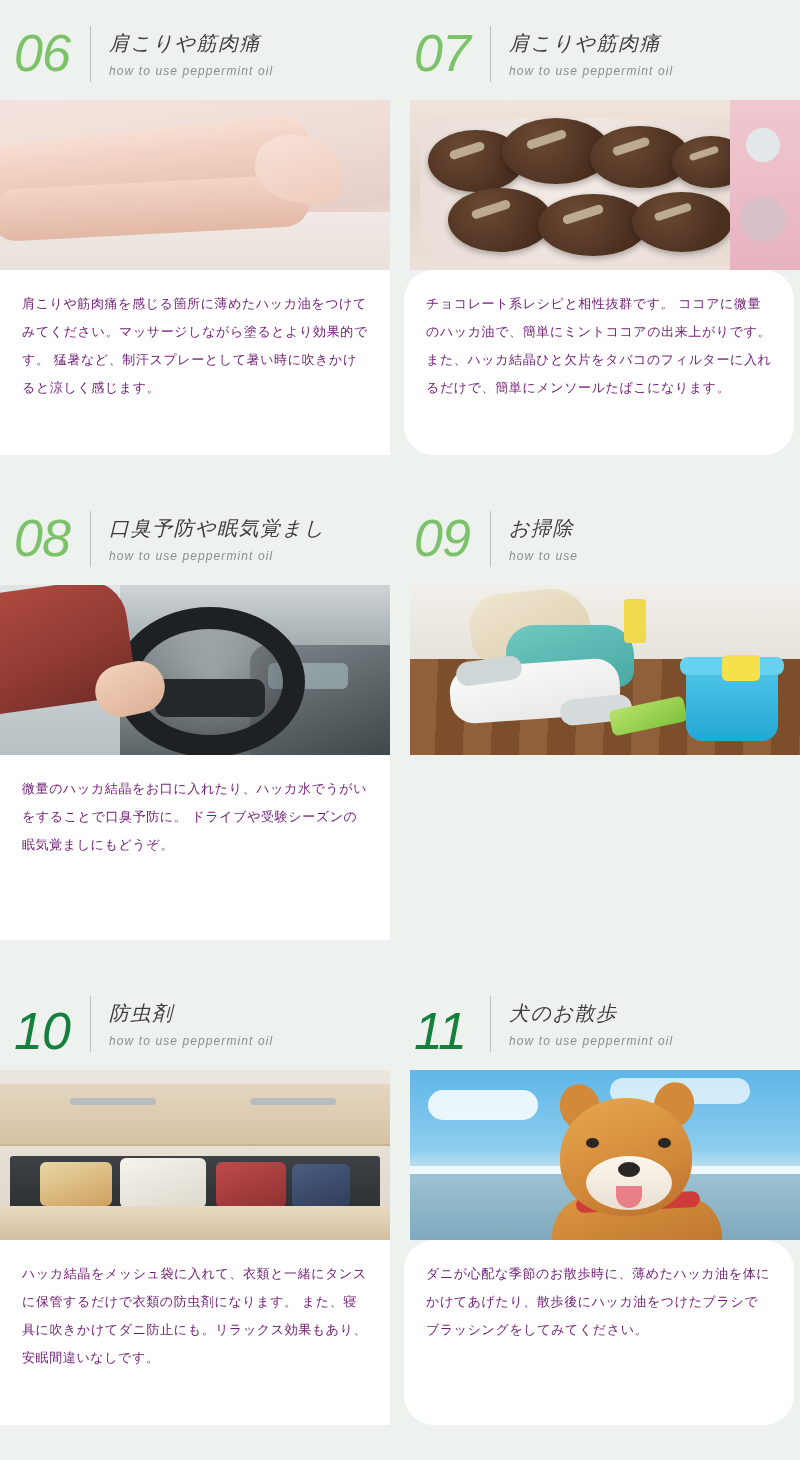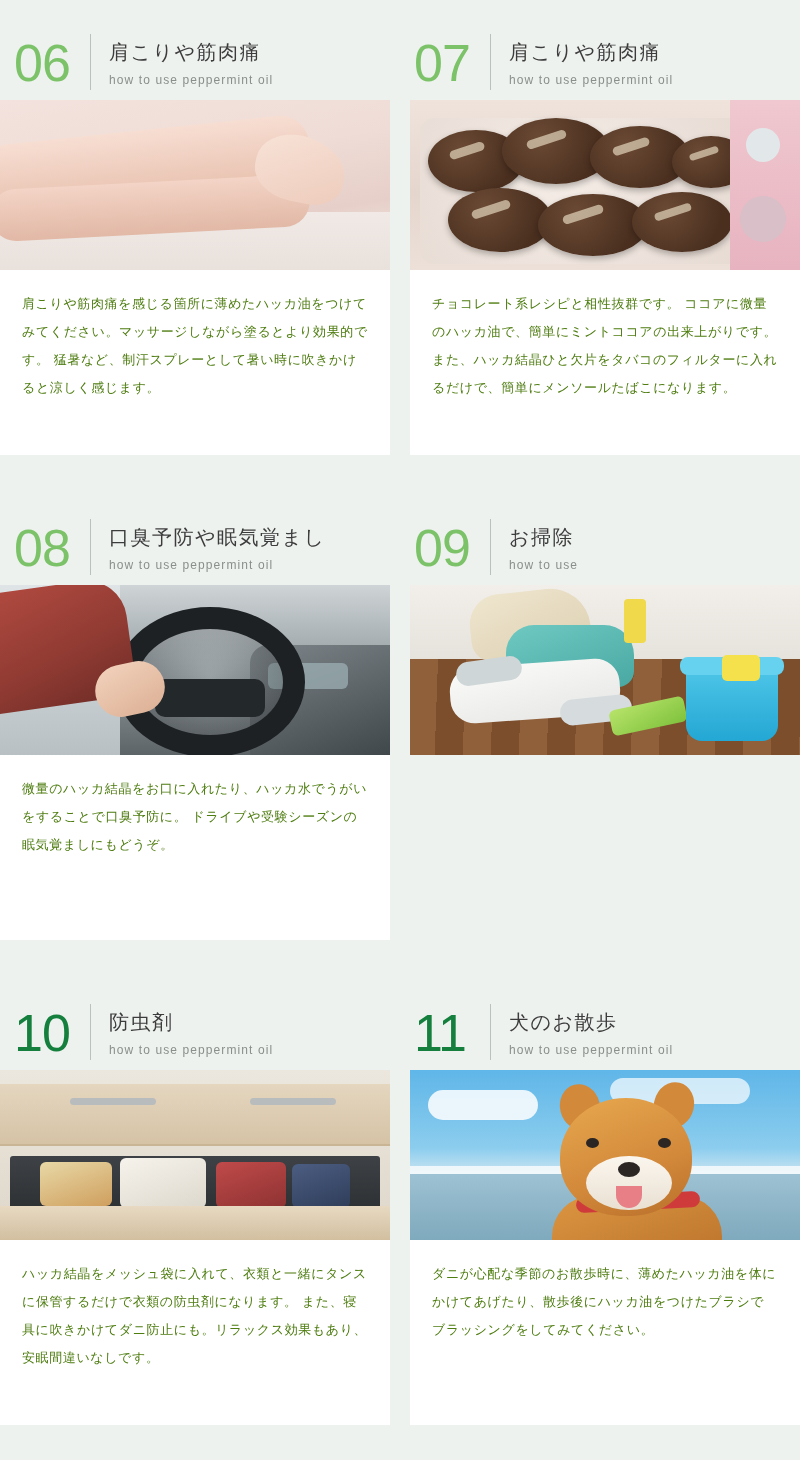--- a/index.html
+++ b/index.html
@@ -30,9 +30,10 @@
   
   .head {
     display: flex;
-    align-items: flex-end;
+    align-items: center;
     padding: 16px 0 10px 14px;
     height: 100px;
+    font-style: italic;
   }
   .num {
     font-family: "Liberation Sans", "DejaVu Sans", sans-serif;

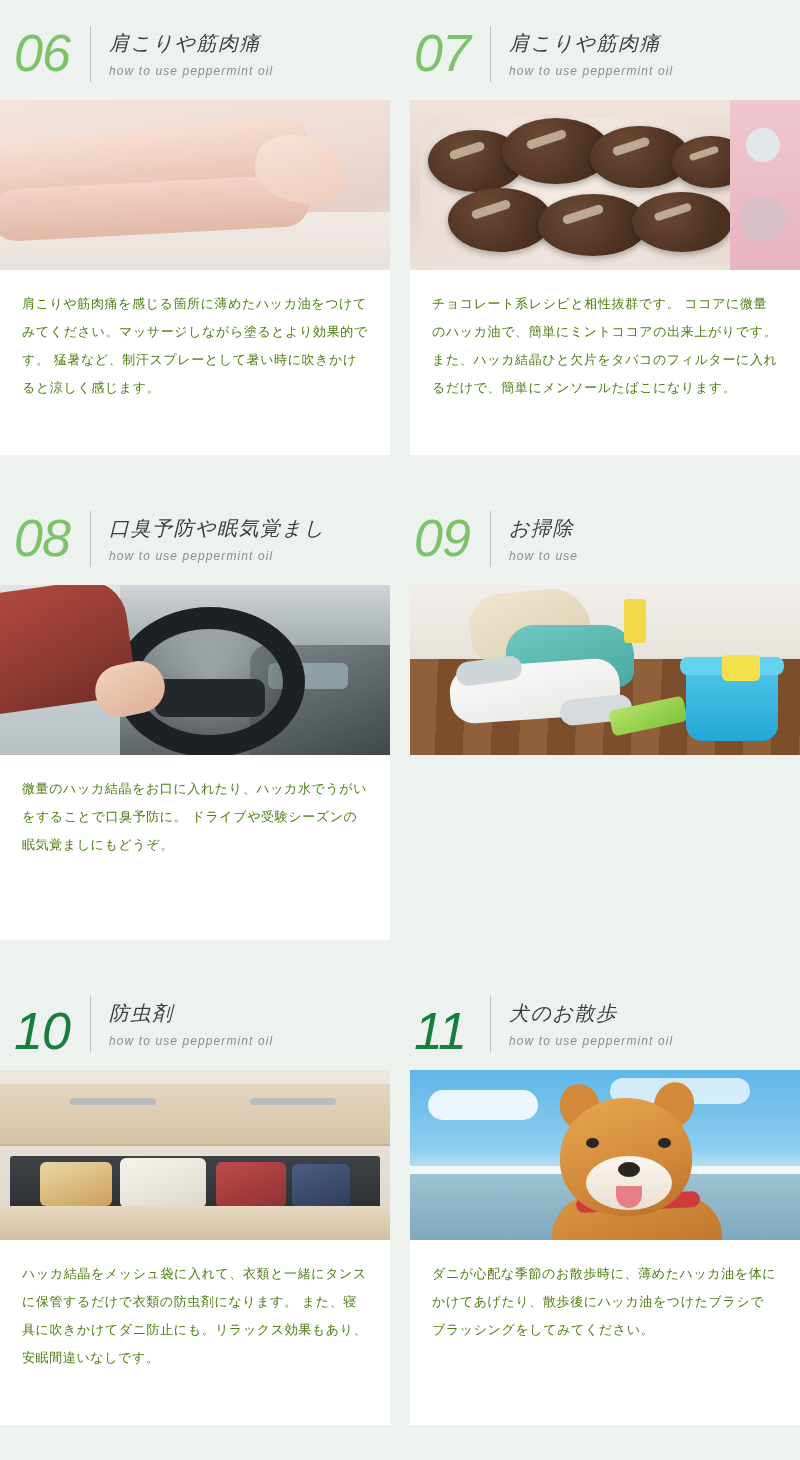--- a/index.html
+++ b/index.html
@@ -92,7 +92,7 @@
   .body-panel p {
     font-size: 13px;
     line-height: 28px;
-    color: #4d7c0f;
+    color: #701a75;
     letter-spacing: 0.6px;
   }
 

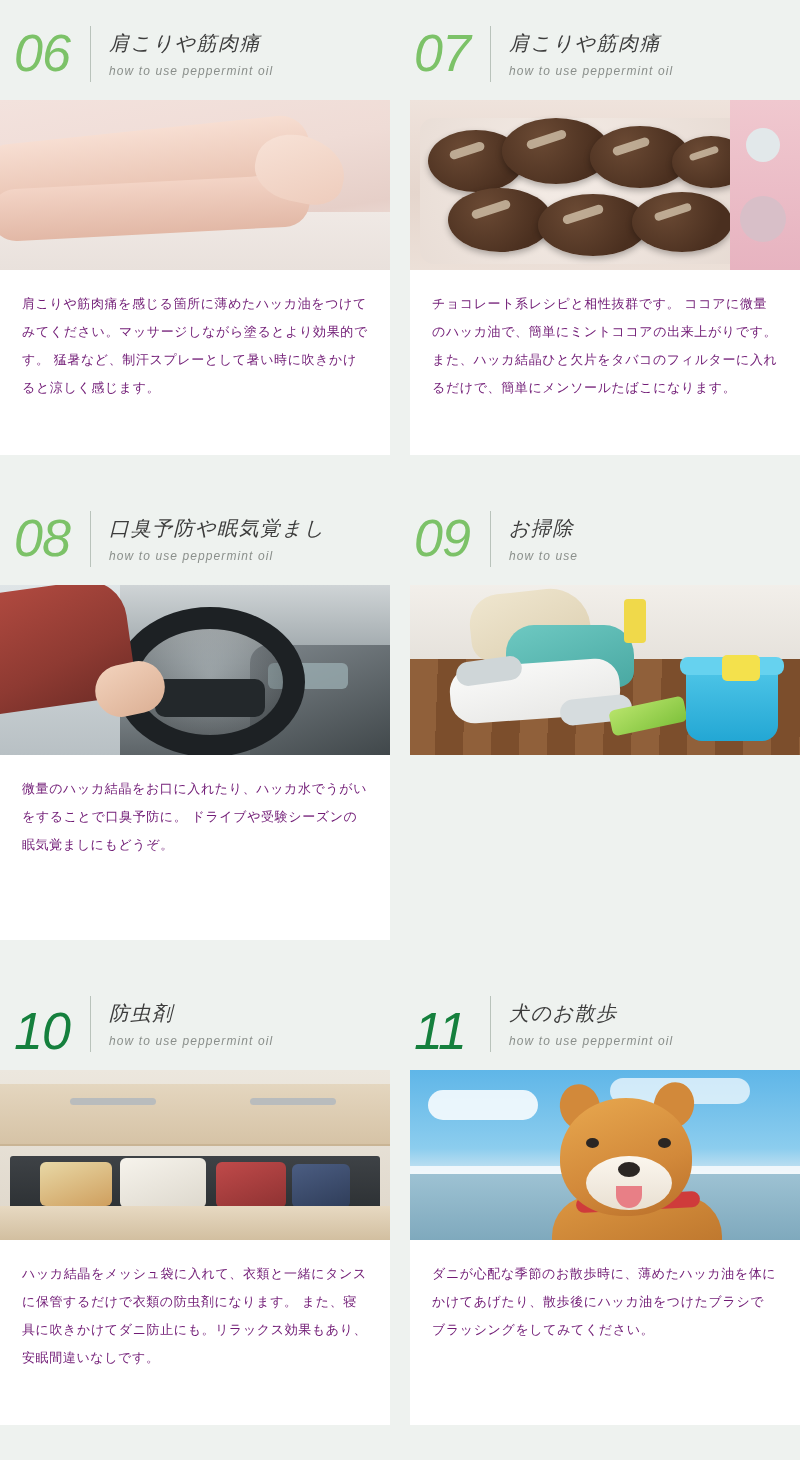--- a/index.html
+++ b/index.html
@@ -88,7 +88,7 @@
     min-height: 185px;
     padding: 20px 22px 22px 22px;
   }
-  .cell.right .body-panel { margin-left: 10px; }
+  .cell.right .body-panel { margin-left: 4px; border-radius: 30px; }
   .body-panel p {
     font-size: 13px;
     line-height: 28px;

